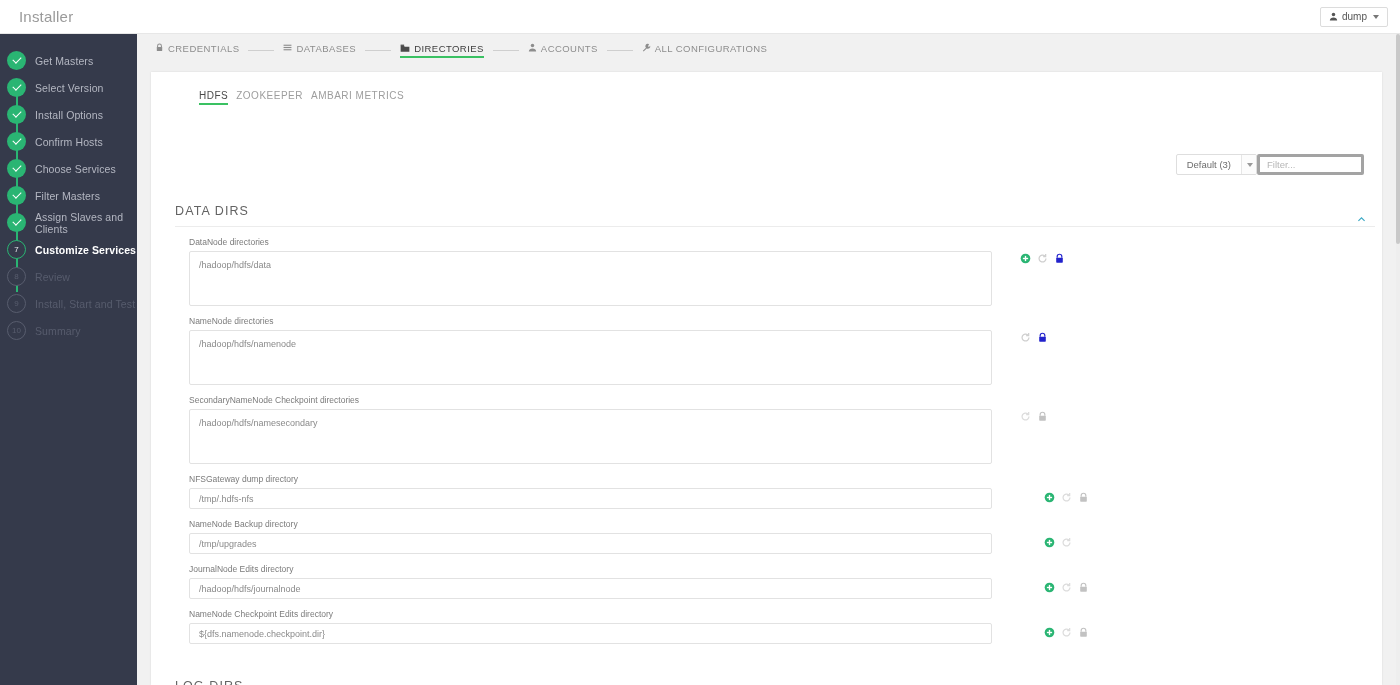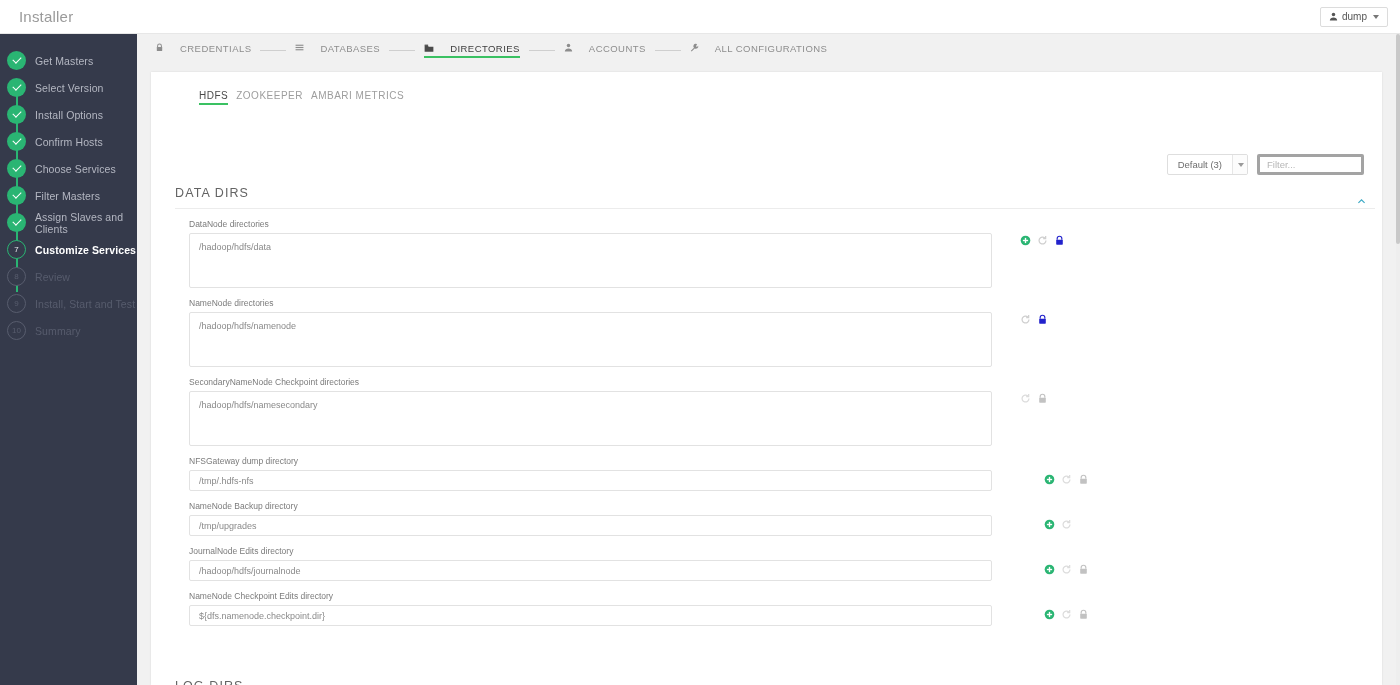--- a/index.html
+++ b/index.html
@@ -80,7 +80,7 @@
     padding-left: 18px; gap: 0px;
   }
   .crumb {
-    display: flex; align-items: center; gap: 16px;
+    display: flex; align-items: center; gap: 4px;
     font-size: 9.5px; color: #8d8d8d; letter-spacing: .45px;
     padding-bottom: 3px; cursor: pointer; position: relative;
   }

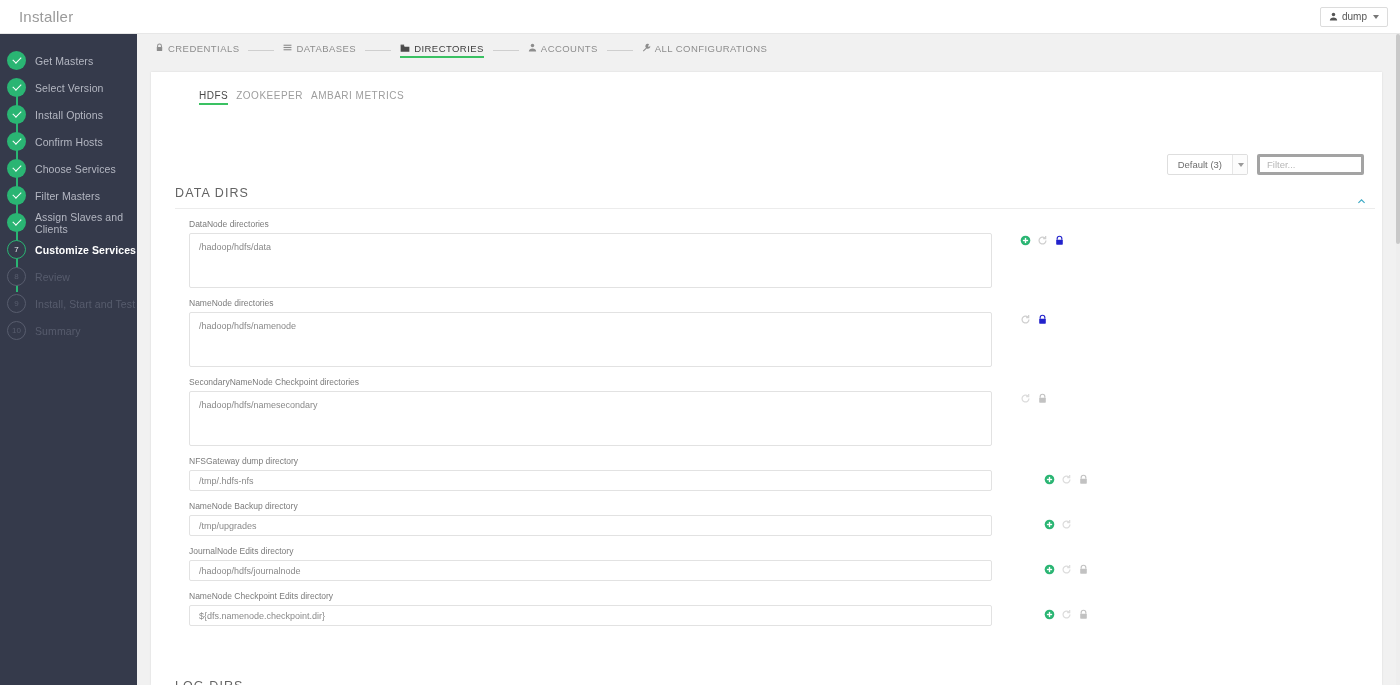--- a/index.html
+++ b/index.html
@@ -116,7 +116,7 @@
   
   .filterrow {
     position: absolute; top: 82px; right: 18px;
-    display: flex; align-items: center; gap: 9px;
+    display: flex; align-items: center; 
   }
   .sel {
     display: flex; height: 21px; border: 1px solid #dedede;

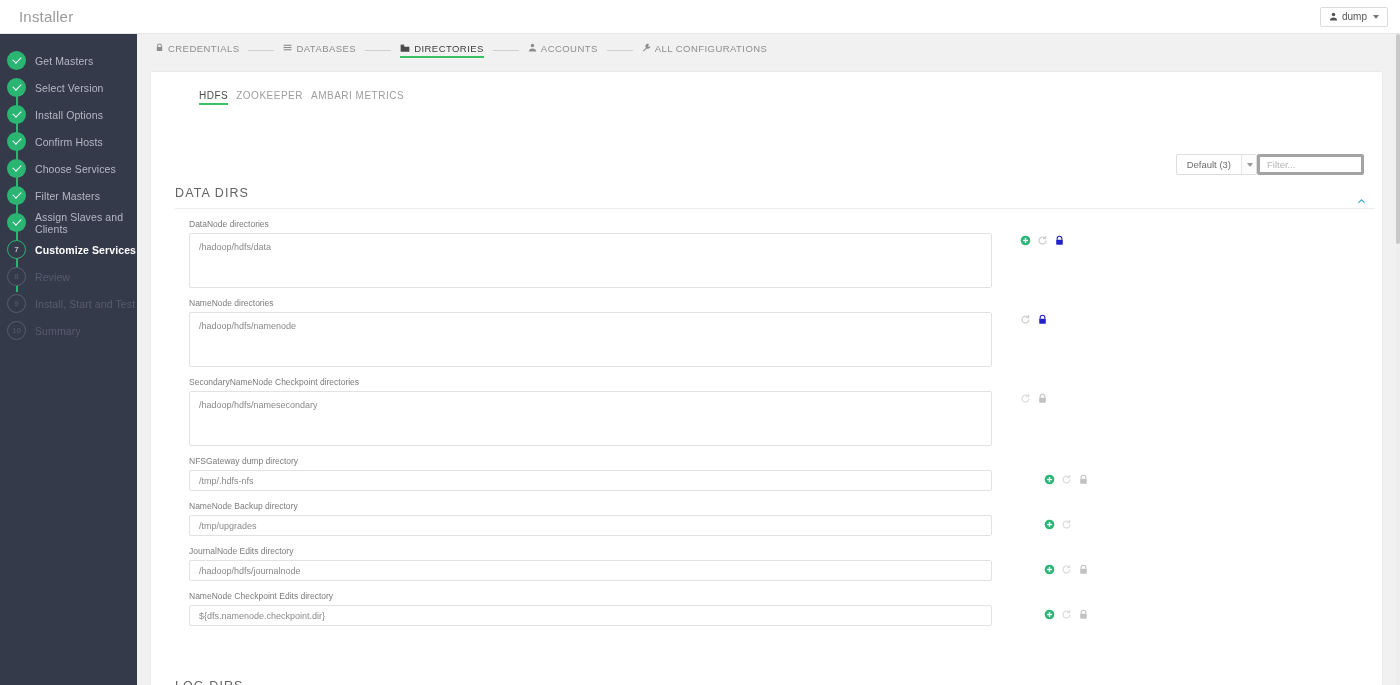--- a/index.html
+++ b/index.html
@@ -319,7 +319,7 @@
     </div>
 
     <div id="sections">
-        <div class="section" style="top:114px">
+        <div class="section" style="top:132px">
           <div class="sec-head">
             <div class="sec-title">DATA DIRS</div>
             <span class="chev-up"><svg width="9" height="9" viewBox="0 0 16 16">

